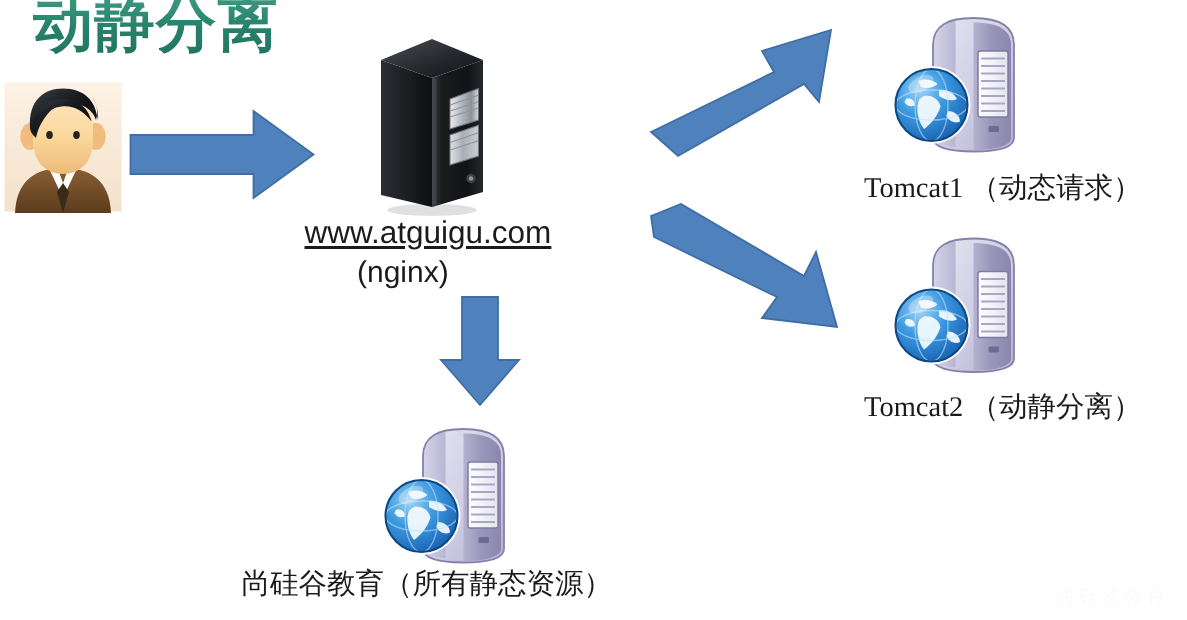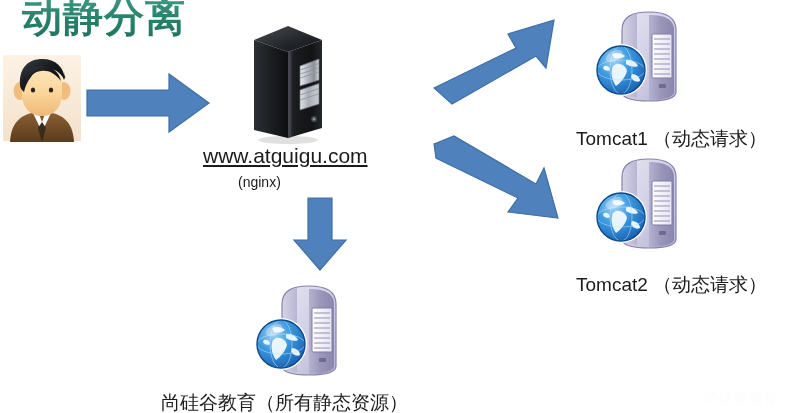--- a/index.html
+++ b/index.html
@@ -46,8 +46,7 @@
     font-family: "Liberation Sans", "DejaVu Sans", sans-serif;
   }
   .label.cjk {
-    font-family: Liberation Sans, sans-serif;
-    margin-top: 13px;
+    font-family: Liberation Serif, serif;
   }
 
   #nginx-host-label { left: 203px; top: 144px; font-size: 21px; text-decoration: underline; }

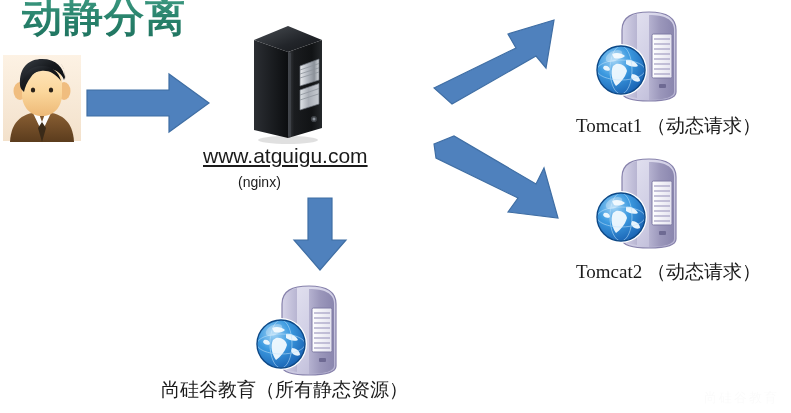--- a/index.html
+++ b/index.html
@@ -50,7 +50,7 @@
   }
 
   #nginx-host-label { left: 203px; top: 144px; font-size: 21px; text-decoration: underline; }
-  #nginx-proc-label { left: 238px; top: 170px; font-size: 14px; }
+  #nginx-proc-label { left: 238px; top: 170px; font-size: 20px; }
   #tomcat1-label    { left: 576px; top: 114px; }
   #tomcat2-label    { left: 576px; top: 260px; }
   #filesys-label    { left: 161px; top: 378px; }

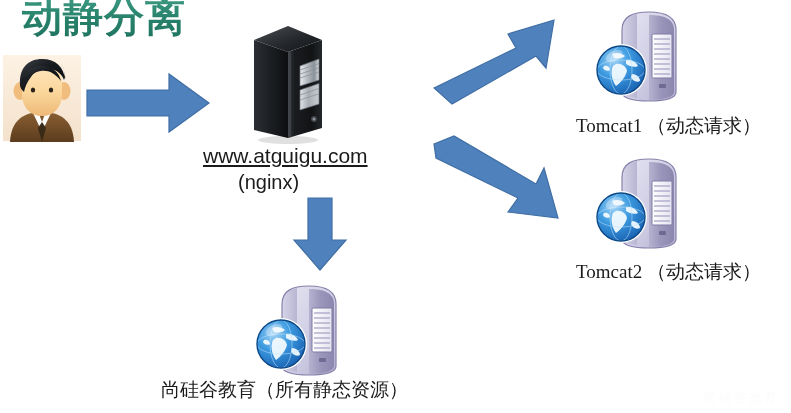--- a/index.html
+++ b/index.html
@@ -323,7 +323,7 @@
     </svg>
   </div>
 
-  <div class="label cjk" id="tomcat2-label">Tomcat2 （动态请求）</div>
+  <div class="label cjk" id="tomcat2-label">Tomcat2 （动静分离）</div>
 
   <div class="icon" id="server-filesys">
     <svg width="104" height="100" viewBox="0 0 104 100">

